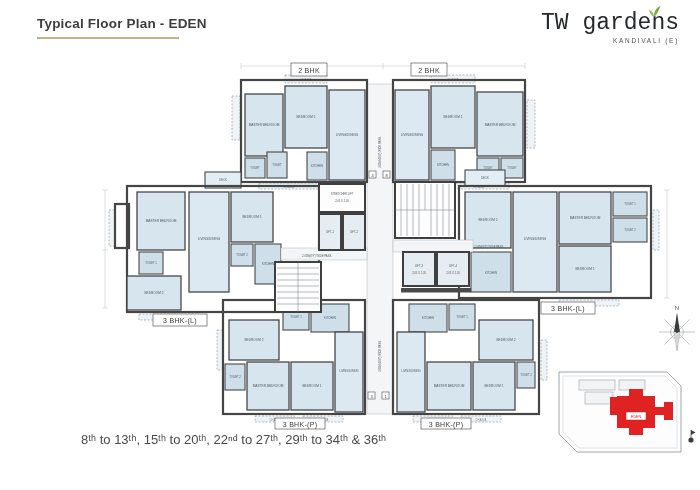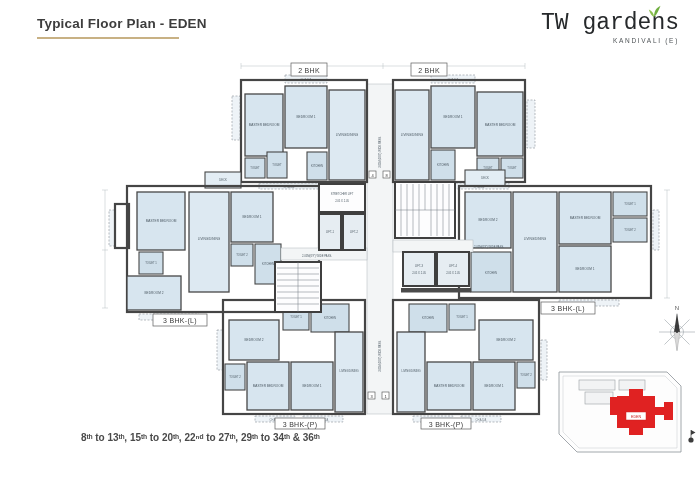--- a/index.html
+++ b/index.html
@@ -13,7 +13,7 @@
   #leaf{position:absolute;right:33px;top:-5px;}
   #brand-sub{font-size:6.5px;letter-spacing:1.7px;color:#4e5356;margin-top:1px;}
   
-  #floors-note{position:absolute;left:62px;top:432px;font-size:10px;color:#4a4a4a;font-weight:bold;}
+  #floors-note{position:absolute;left:62px;top:432px;font-size:13px;color:#4a4a4a;}
   
   svg{position:absolute;left:0;top:0;}
   .room{fill:#d7e5ef;stroke:#474747;stroke-width:1.3;}

